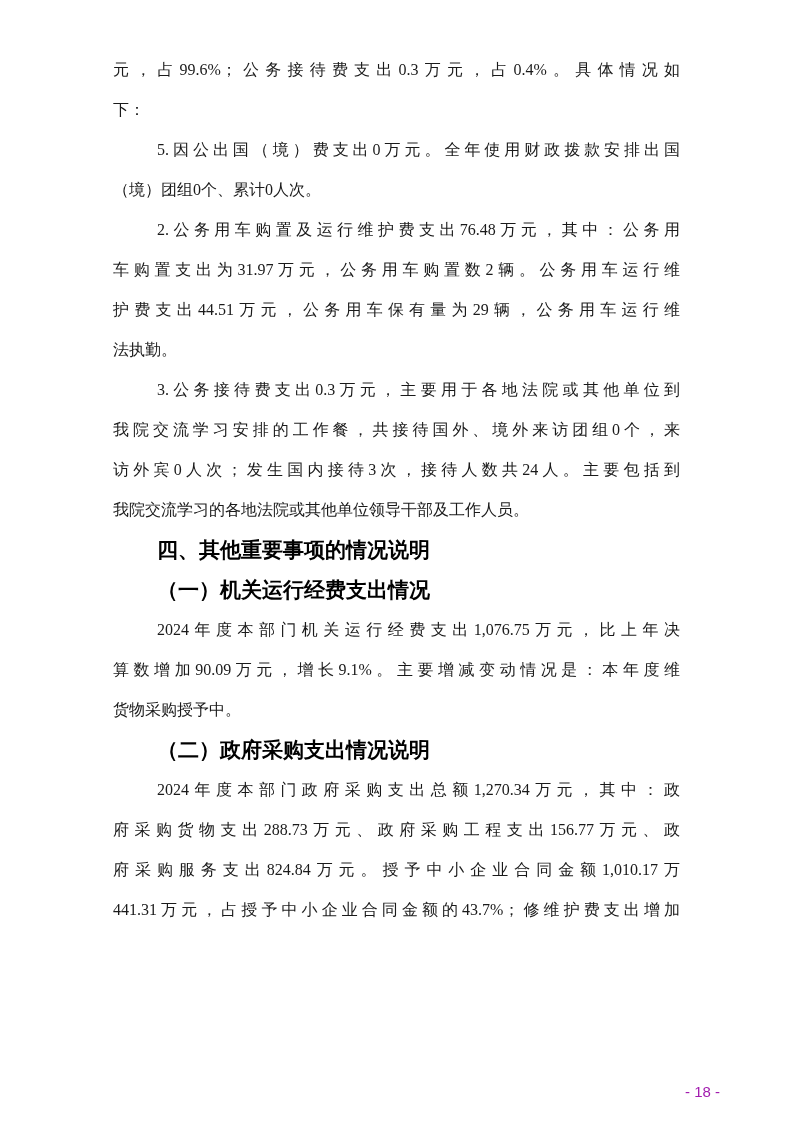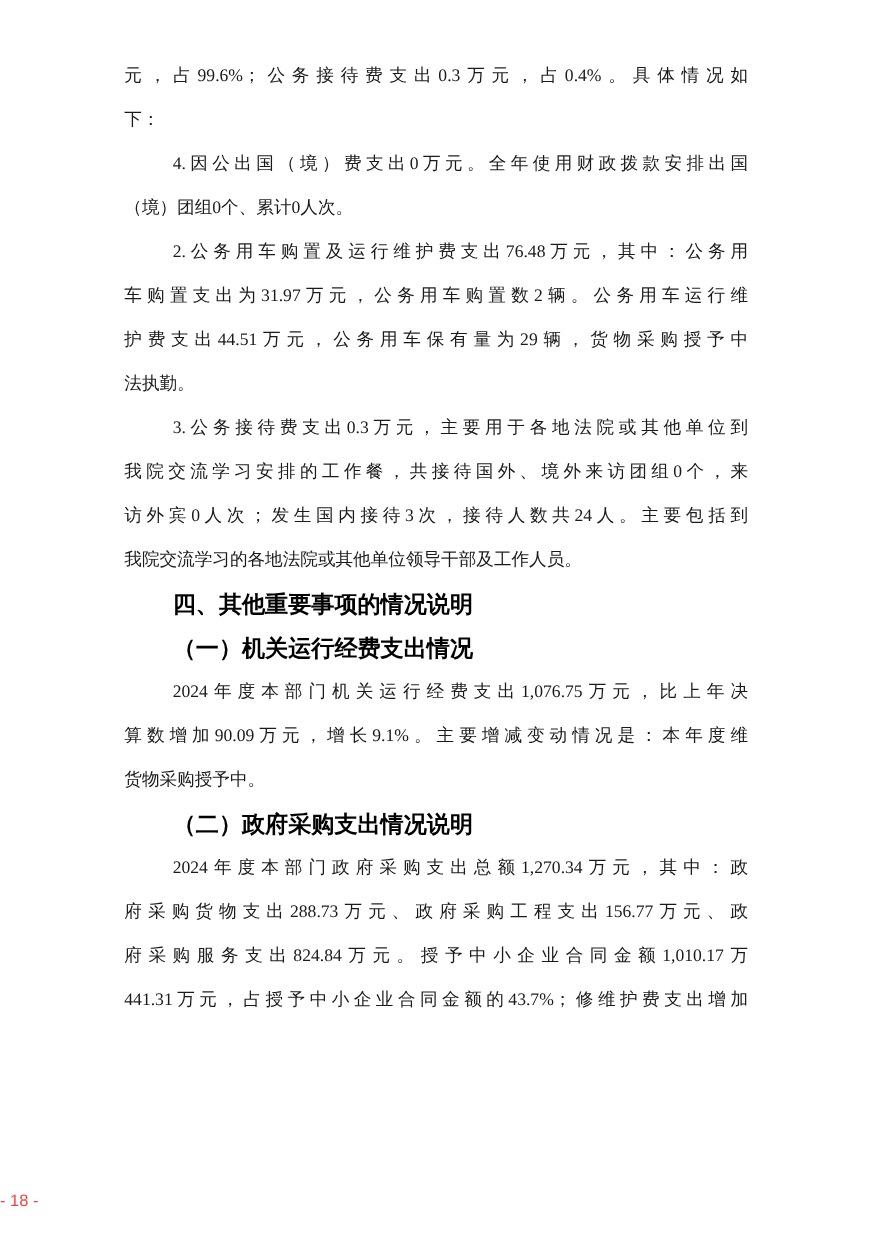--- a/index.html
+++ b/index.html
@@ -70,7 +70,7 @@
     </div>
 
     <div class="para">
-      <div class="line ind">4.因公出国（境）费支出0万元。全年使用财政拨款安排出国</div>
+      <div class="line ind">5.因公出国（境）费支出0万元。全年使用财政拨款安排出国</div>
       <div class="line last">（境）团组0个、累计0人次。</div>
     </div>
 

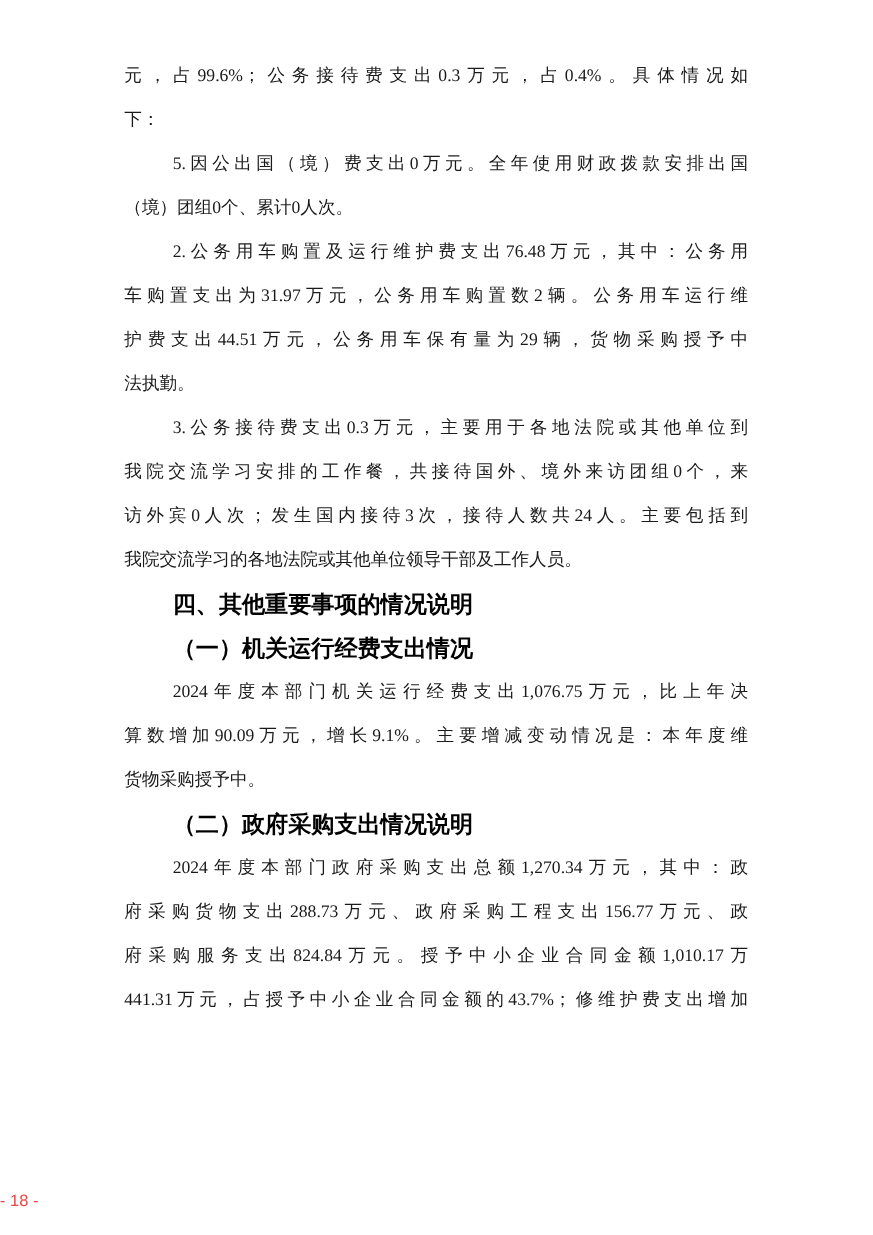--- a/index.html
+++ b/index.html
@@ -77,7 +77,7 @@
     <div class="para">
       <div class="line ind">2.公务用车购置及运行维护费支出76.48万元，其中：公务用</div>
       <div class="line">车购置支出为31.97万元，公务用车购置数2辆。公务用车运行维</div>
-      <div class="line">护费支出44.51万元，公务用车保有量为29辆，货物采购授予中</div>
+      <div class="line">护费支出44.51万元，公务用车保有量为29辆，公务用车运行维</div>
       <div class="line last">法执勤。</div>
     </div>
 

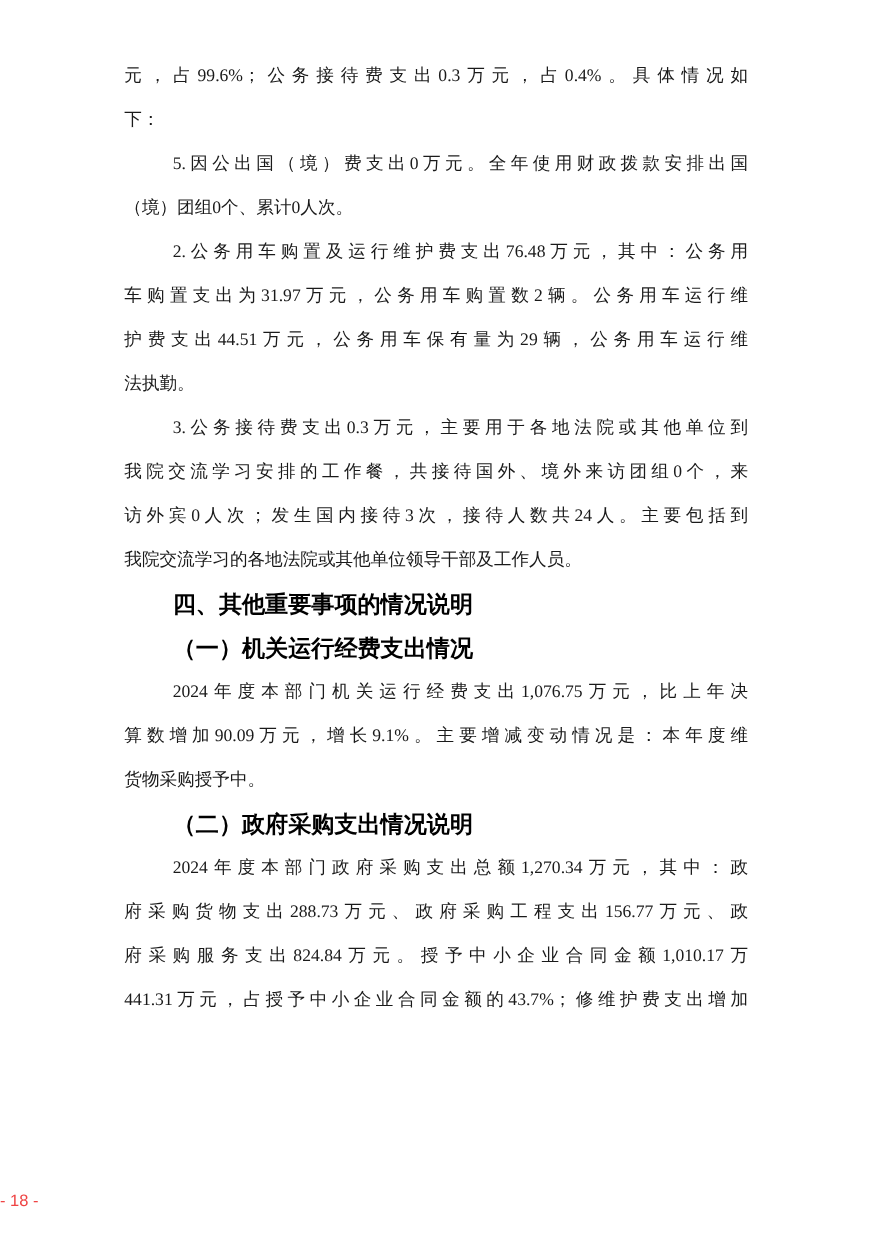--- a/index.html
+++ b/index.html
@@ -52,10 +52,10 @@
     left: 0;
     top: 1083px;
     width: 720px;
-    text-align: left;
+    text-align: right;
     font-family: "Liberation Sans", "DejaVu Sans", sans-serif;
     font-size: 15px;
-    color: #ef4444;
+    color: #a21caf;
   }
 </style>
 </head>

